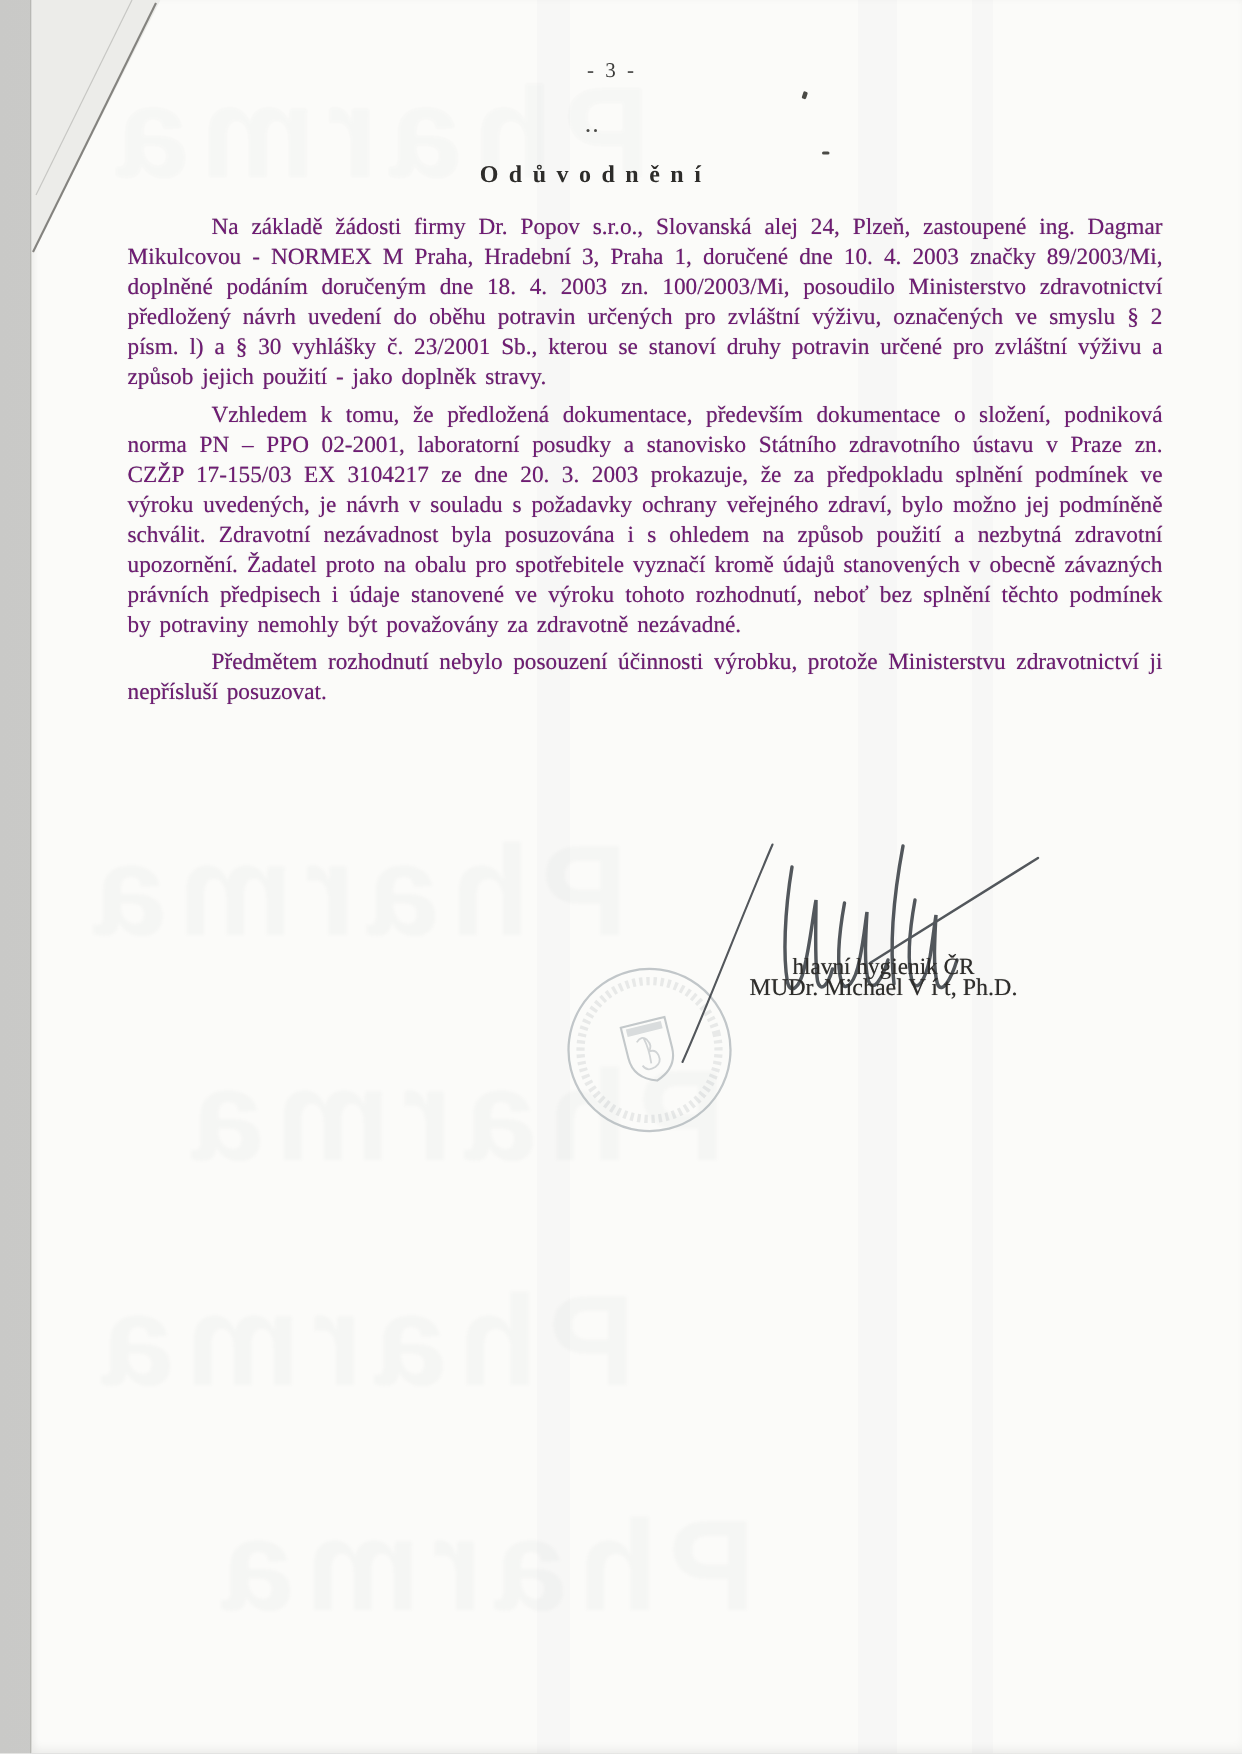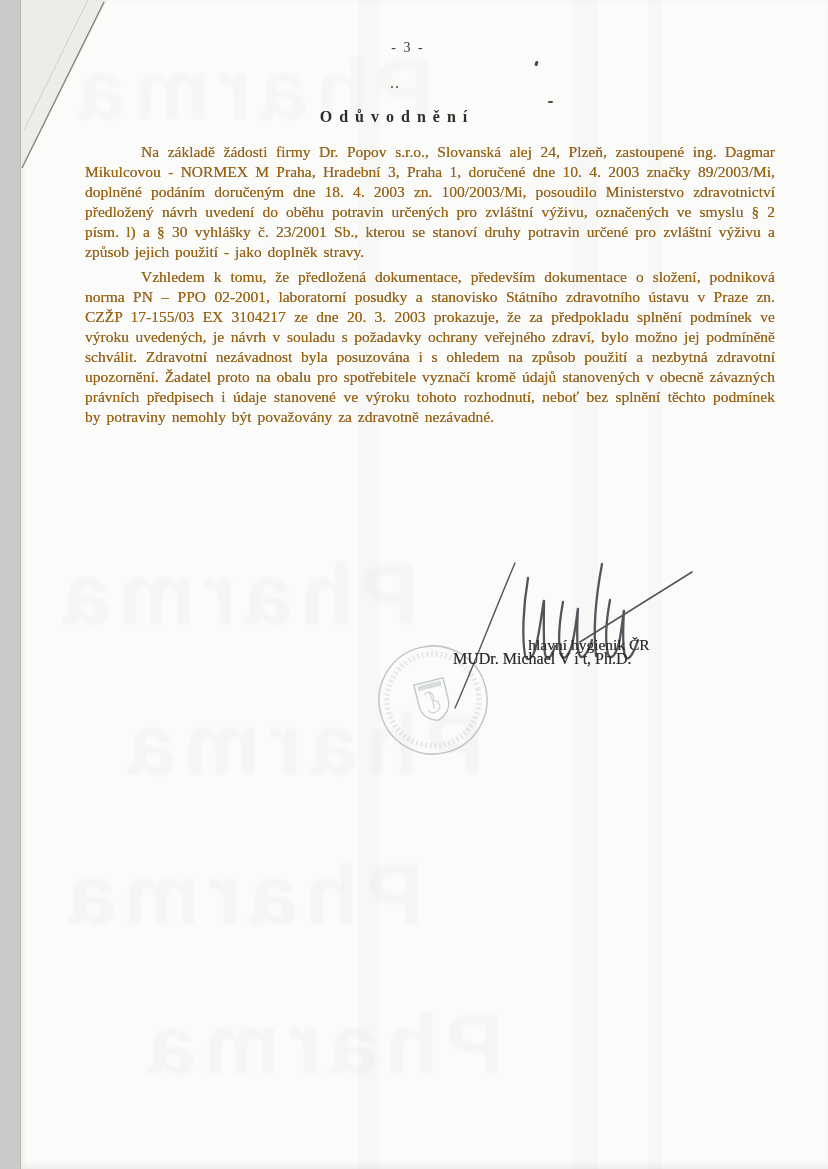--- a/index.html
+++ b/index.html
@@ -34,7 +34,7 @@
     transform:translateX(-17px);
     font-size:16px; font-weight:bold; letter-spacing:7px; color:#2d2c2a;
   }
-  .content { position:absolute; left:85px; top:142px; width:690px; color:#a16207; }
+  .content { position:absolute; left:85px; top:142px; width:690px; color:#701a75; }
   .content p {
     margin:0 0 5px 0; text-align:justify; text-indent:56px;
     font-size:15.5px; line-height:20px; word-spacing:2px;

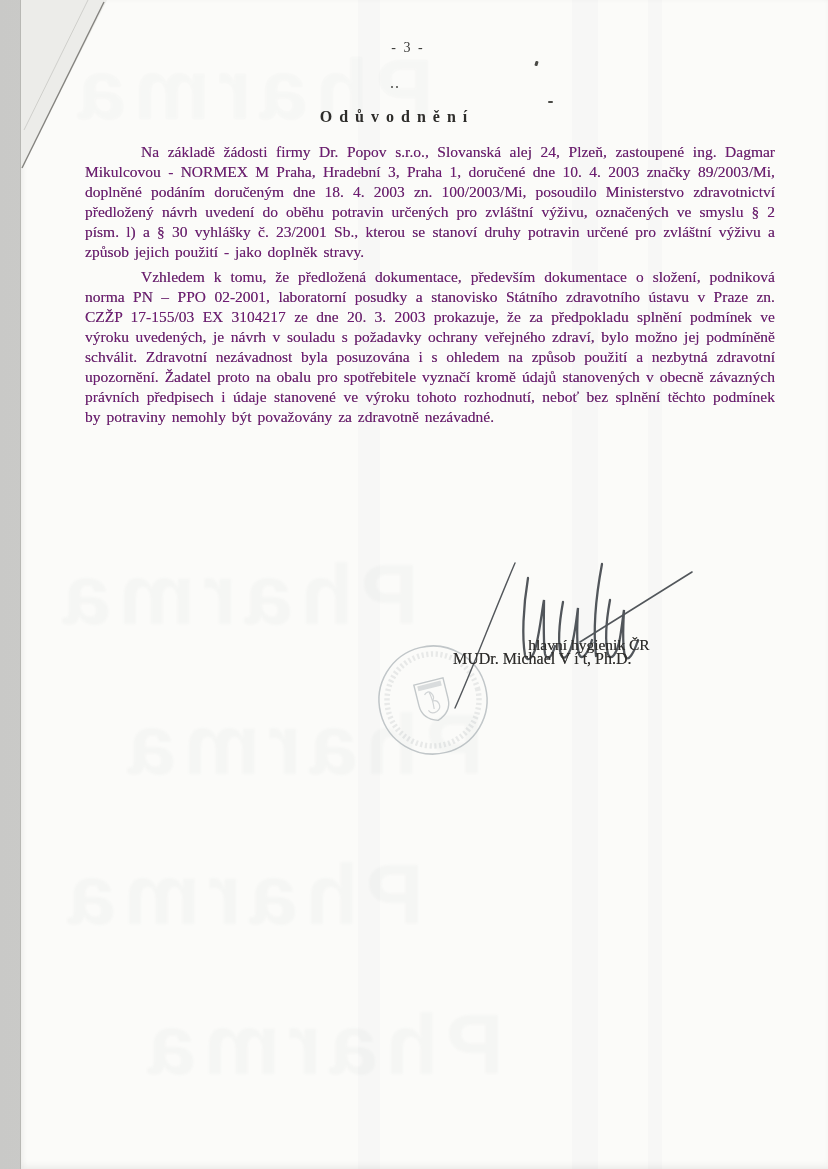--- a/index.html
+++ b/index.html
@@ -87,6 +87,7 @@
 <div class="content">
   <p>Na základě žádosti firmy Dr. Popov s.r.o., Slovanská alej 24, Plzeň, zastoupené ing. Dagmar Mikulcovou - NORMEX M Praha, Hradební 3, Praha 1, doručené dne 10. 4. 2003 značky 89/2003/Mi, doplněné podáním doručeným dne 18. 4. 2003 zn. 100/2003/Mi, posoudilo Ministerstvo zdravotnictví předložený návrh uvedení do oběhu potravin určených pro zvláštní výživu, označených ve smyslu § 2 písm. l) a § 30 vyhlášky č. 23/2001 Sb., kterou se stanoví druhy potravin určené pro zvláštní výživu a způsob jejich použití - jako doplněk stravy.</p>
   <p>Vzhledem k tomu, že předložená dokumentace, především dokumentace o složení, podniková norma PN – PPO 02-2001, laboratorní posudky a stanovisko Státního zdravotního ústavu v Praze zn. CZŽP 17-155/03 EX 3104217 ze dne 20. 3. 2003 prokazuje, že za předpokladu splnění podmínek ve výroku uvedených, je návrh v souladu s požadavky ochrany veřejného zdraví, bylo možno jej podmíněně schválit. Zdravotní nezávadnost byla posuzována i s ohledem na způsob použití a nezbytná zdravotní upozornění. Žadatel proto na obalu pro spotřebitele vyznačí kromě údajů stanovených v obecně závazných právních předpisech i údaje stanovené ve výroku tohoto rozhodnutí, neboť bez splnění těchto podmínek by potraviny nemohly být považovány za zdravotně nezávadné.</p>
+  <p>Předmětem rozhodnutí nebylo posouzení účinnosti výrobku, protože Ministerstvu zdravotnictví ji nepřísluší posuzovat.</p>
 </div>
 
 <svg class="stamp-svg" width="118" height="118" viewBox="0 0 118 118">

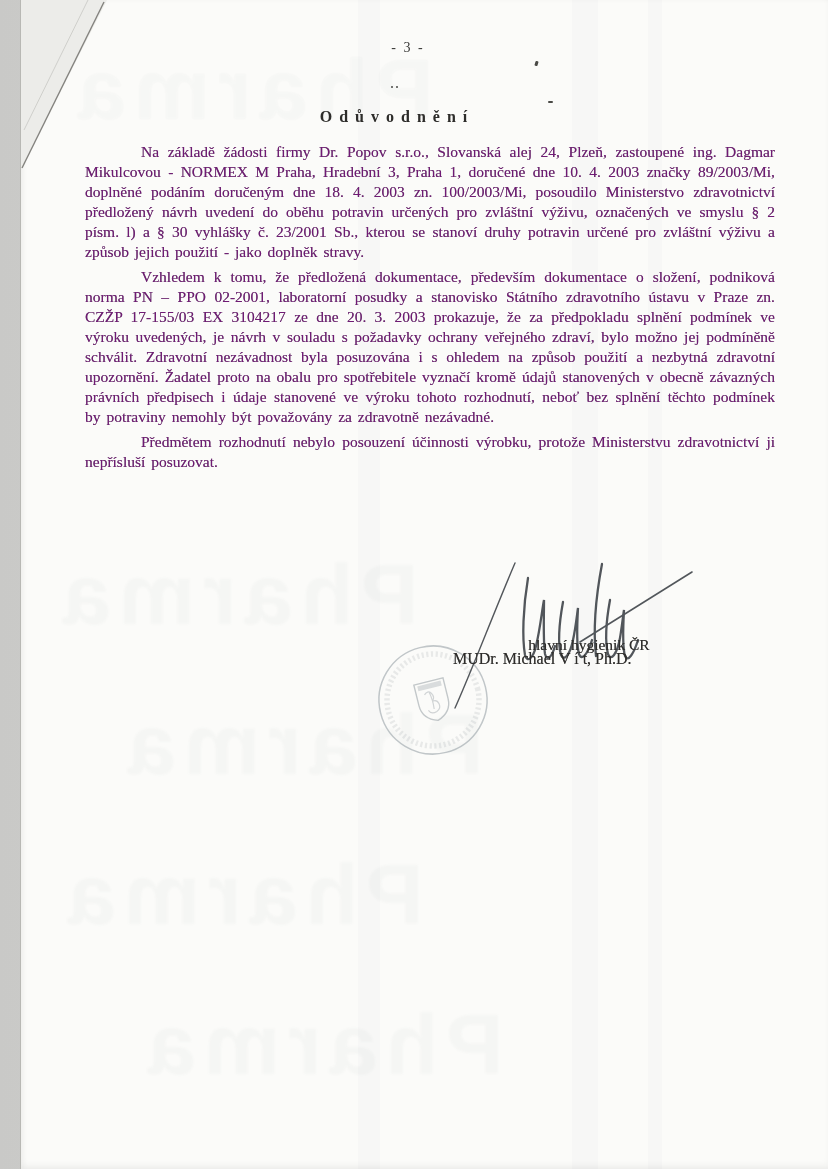--- a/index.html
+++ b/index.html
@@ -42,7 +42,7 @@
   }
   .content p b { letter-spacing:0.3px; }
   .sig-name {
-    position:absolute; left:453px; top:650px; width:272px; text-align:left;
+    position:absolute; left:453px; top:650px; width:272px; text-align:center;
     font-size:16px; color:#2e2d2b; text-shadow:0 0 0.5px rgba(45,45,45,0.6);
   }
   .sig-title {

